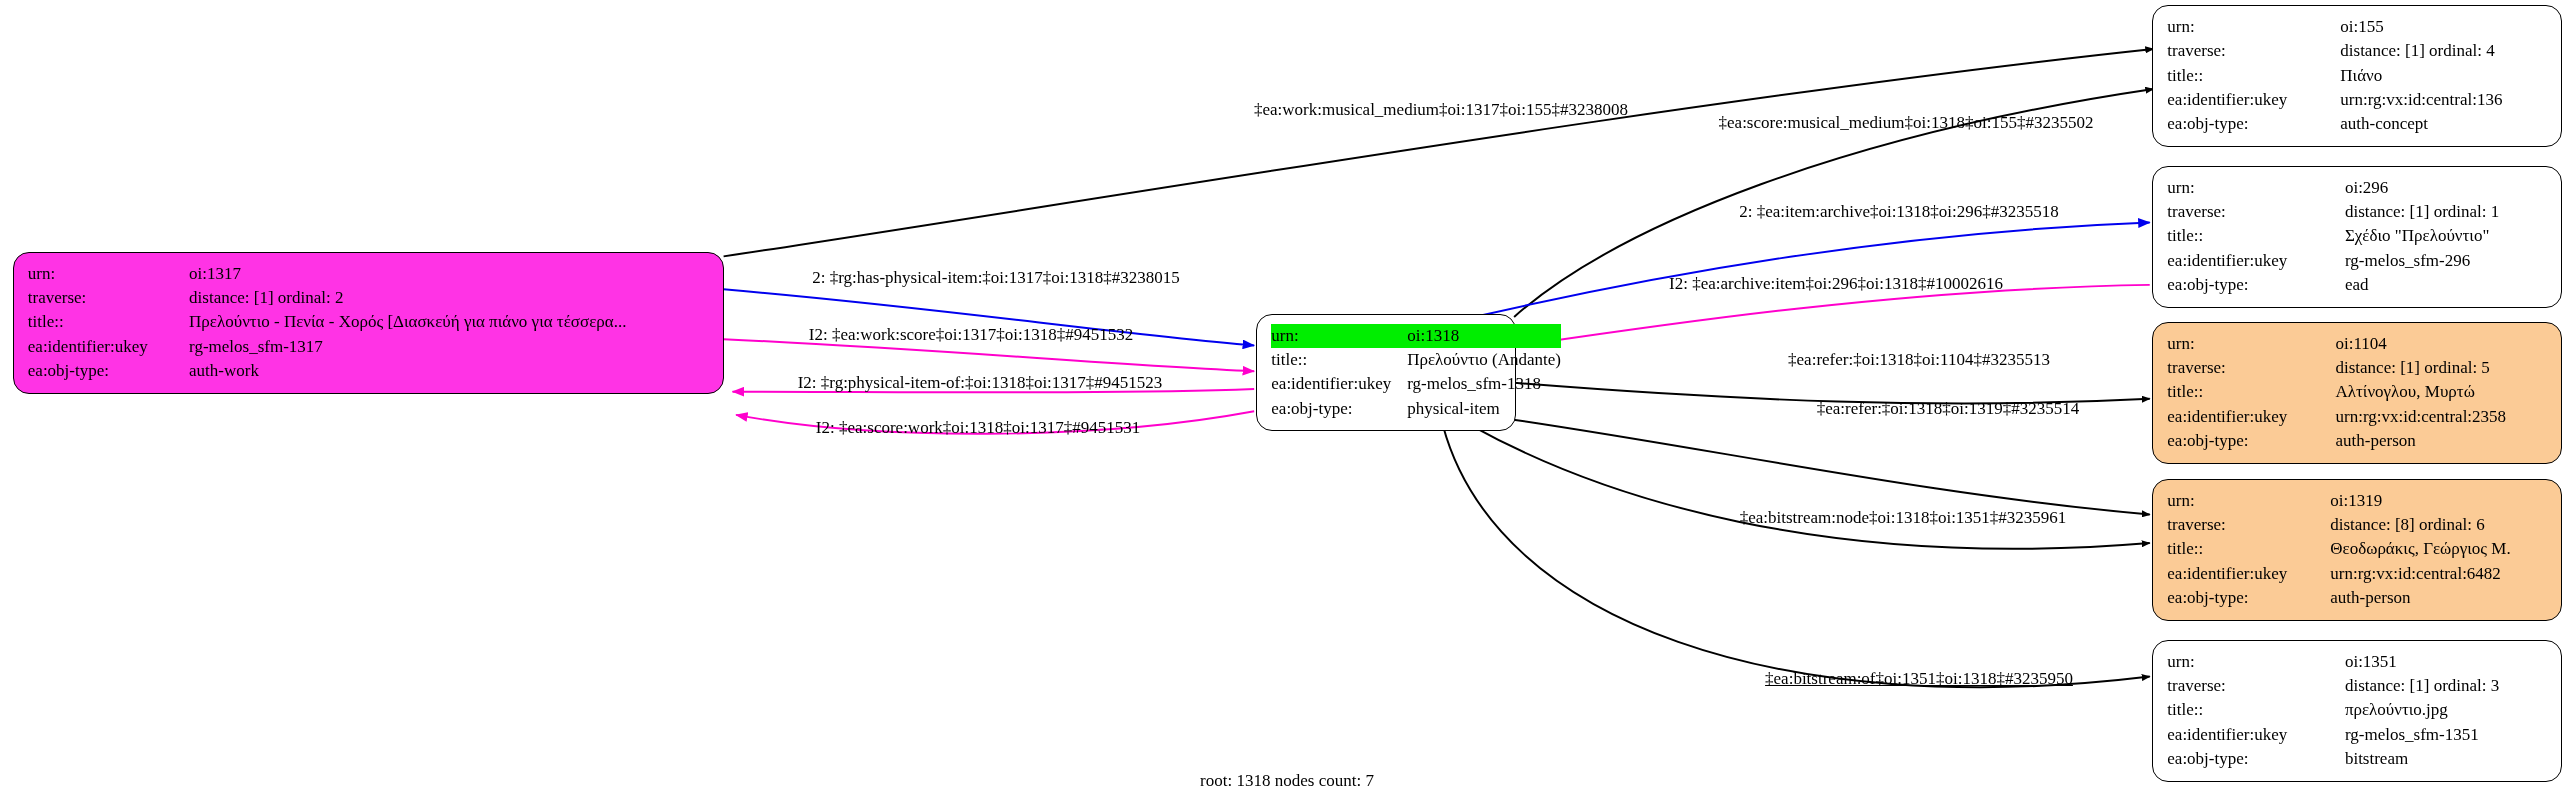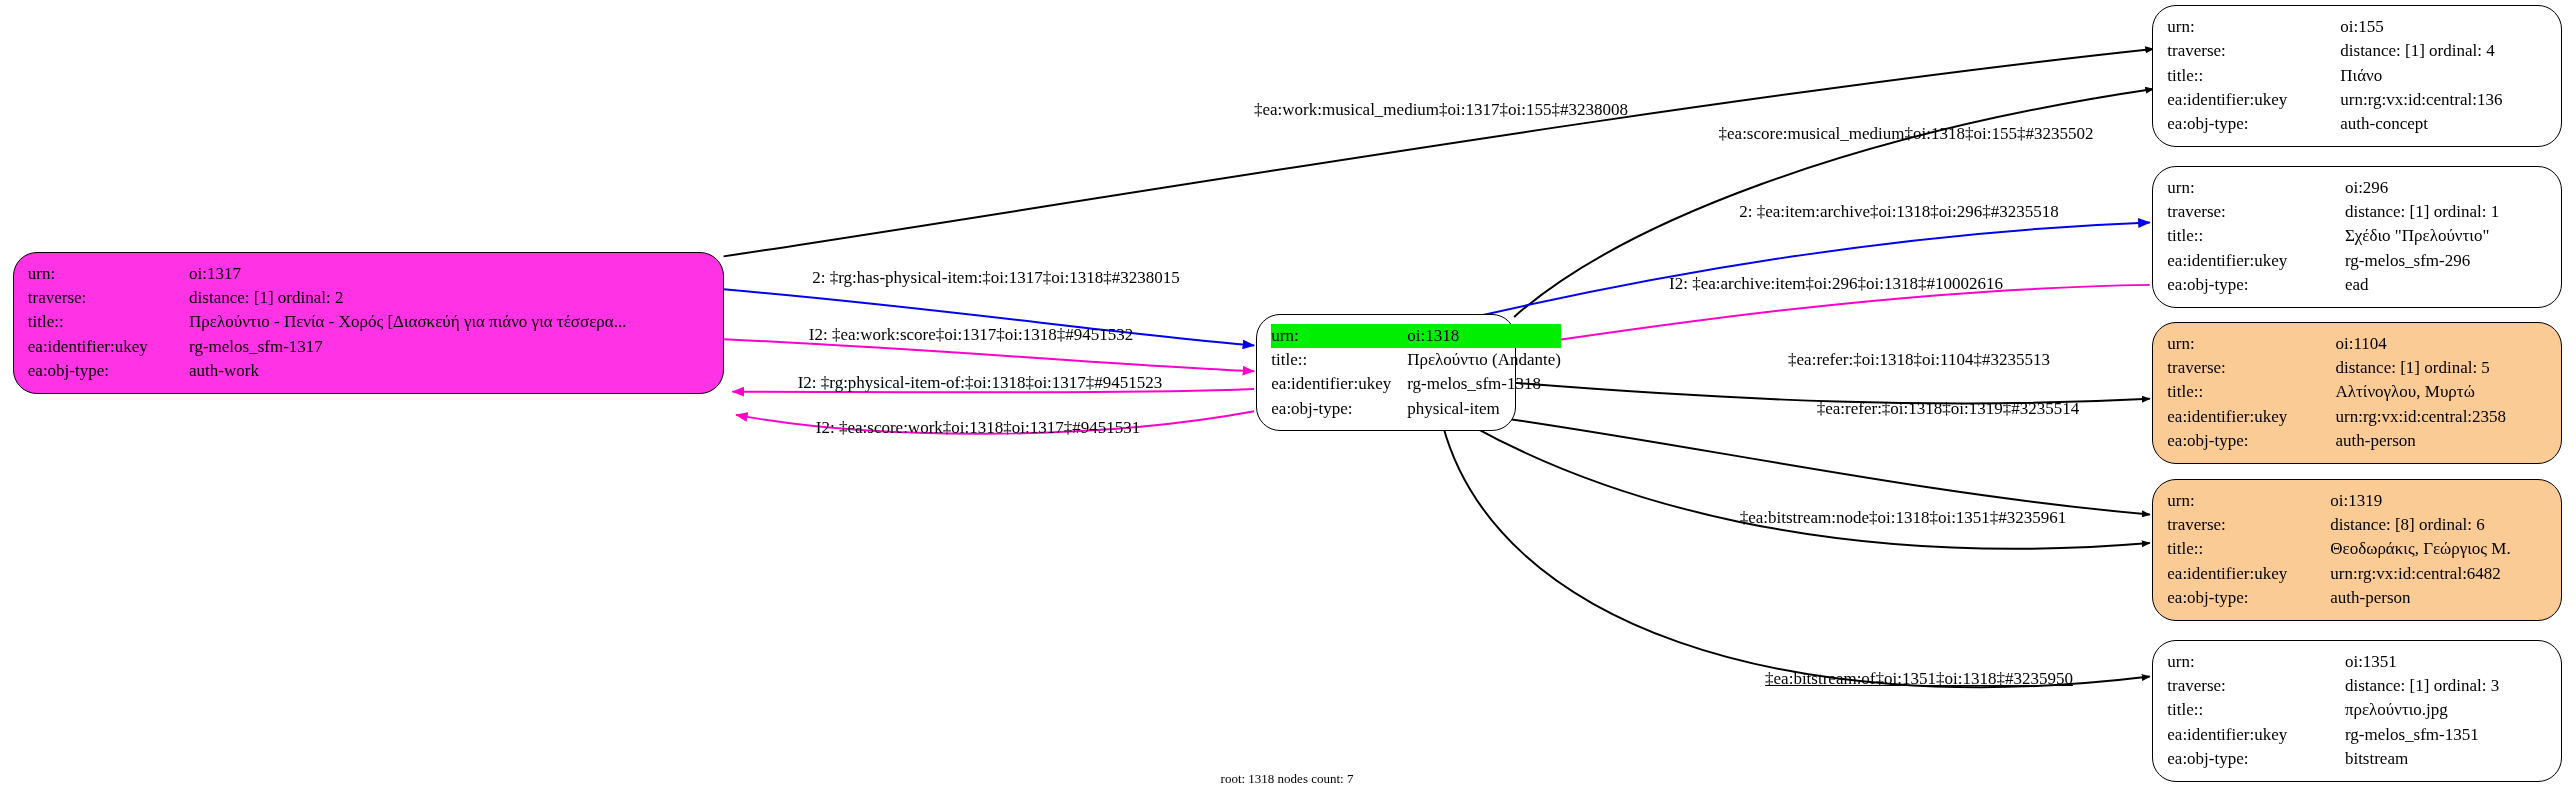--- a/index.html
+++ b/index.html
@@ -13,7 +13,7 @@
     position:absolute;
     box-sizing:border-box;
     border:1.8px solid #000000;
-    border-radius:24px;
+    border-radius:16px;
     background:#ffffff;
     padding:9px 14.3px 9px 14.3px;
   }

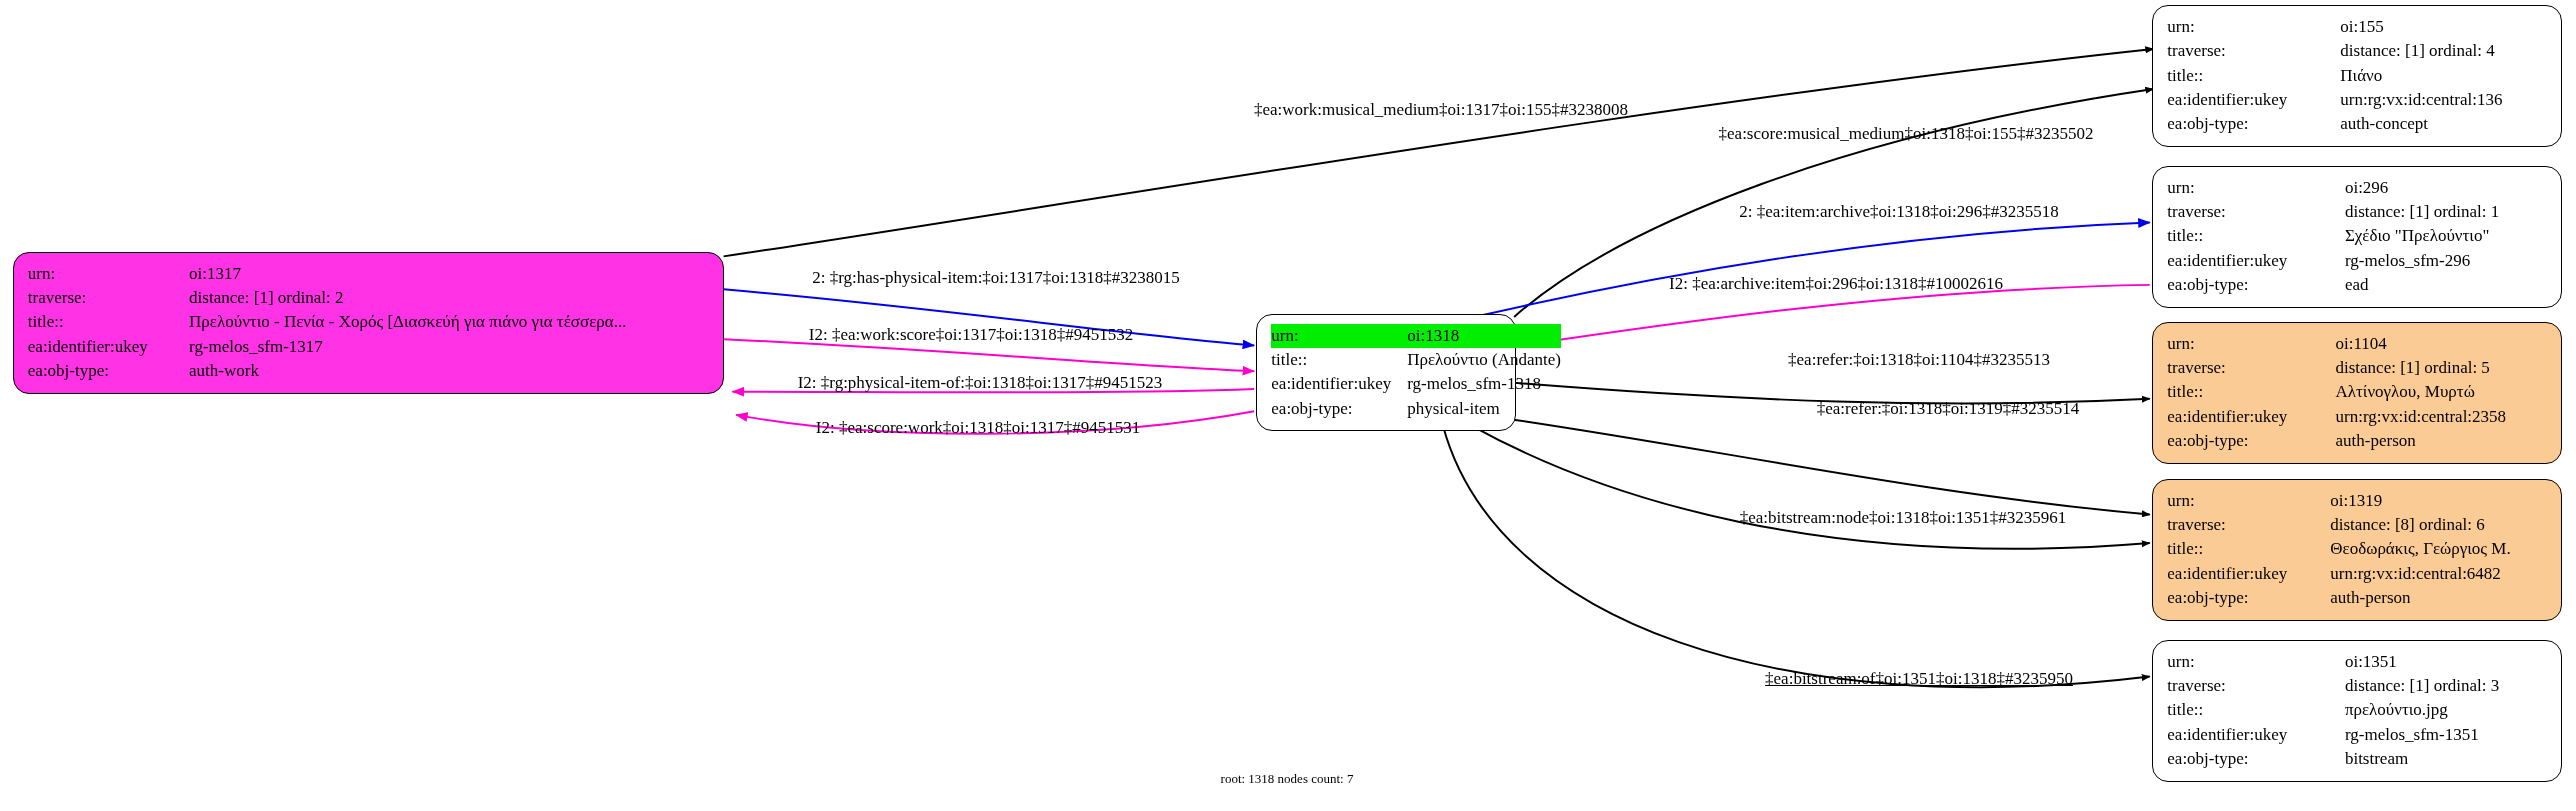--- a/index.html
+++ b/index.html
@@ -279,7 +279,7 @@
 
   <div class="elabel" style="left:1441px; top:110px;">‡ea:work:musical_medium‡oi:1317‡oi:155‡#3238008</div>
 
-  <div class="elabel" style="left:1906px; top:134px;text-align:right;">‡ea:score:musical_medium‡oi:1318‡oi:155‡#3235502</div>
+  <div class="elabel" style="left:1906px; top:123px;text-align:right;">‡ea:score:musical_medium‡oi:1318‡oi:155‡#3235502</div>
 
   <div class="elabel" style="left:1899px; top:212px;">2: ‡ea:item:archive‡oi:1318‡oi:296‡#3235518</div>
 

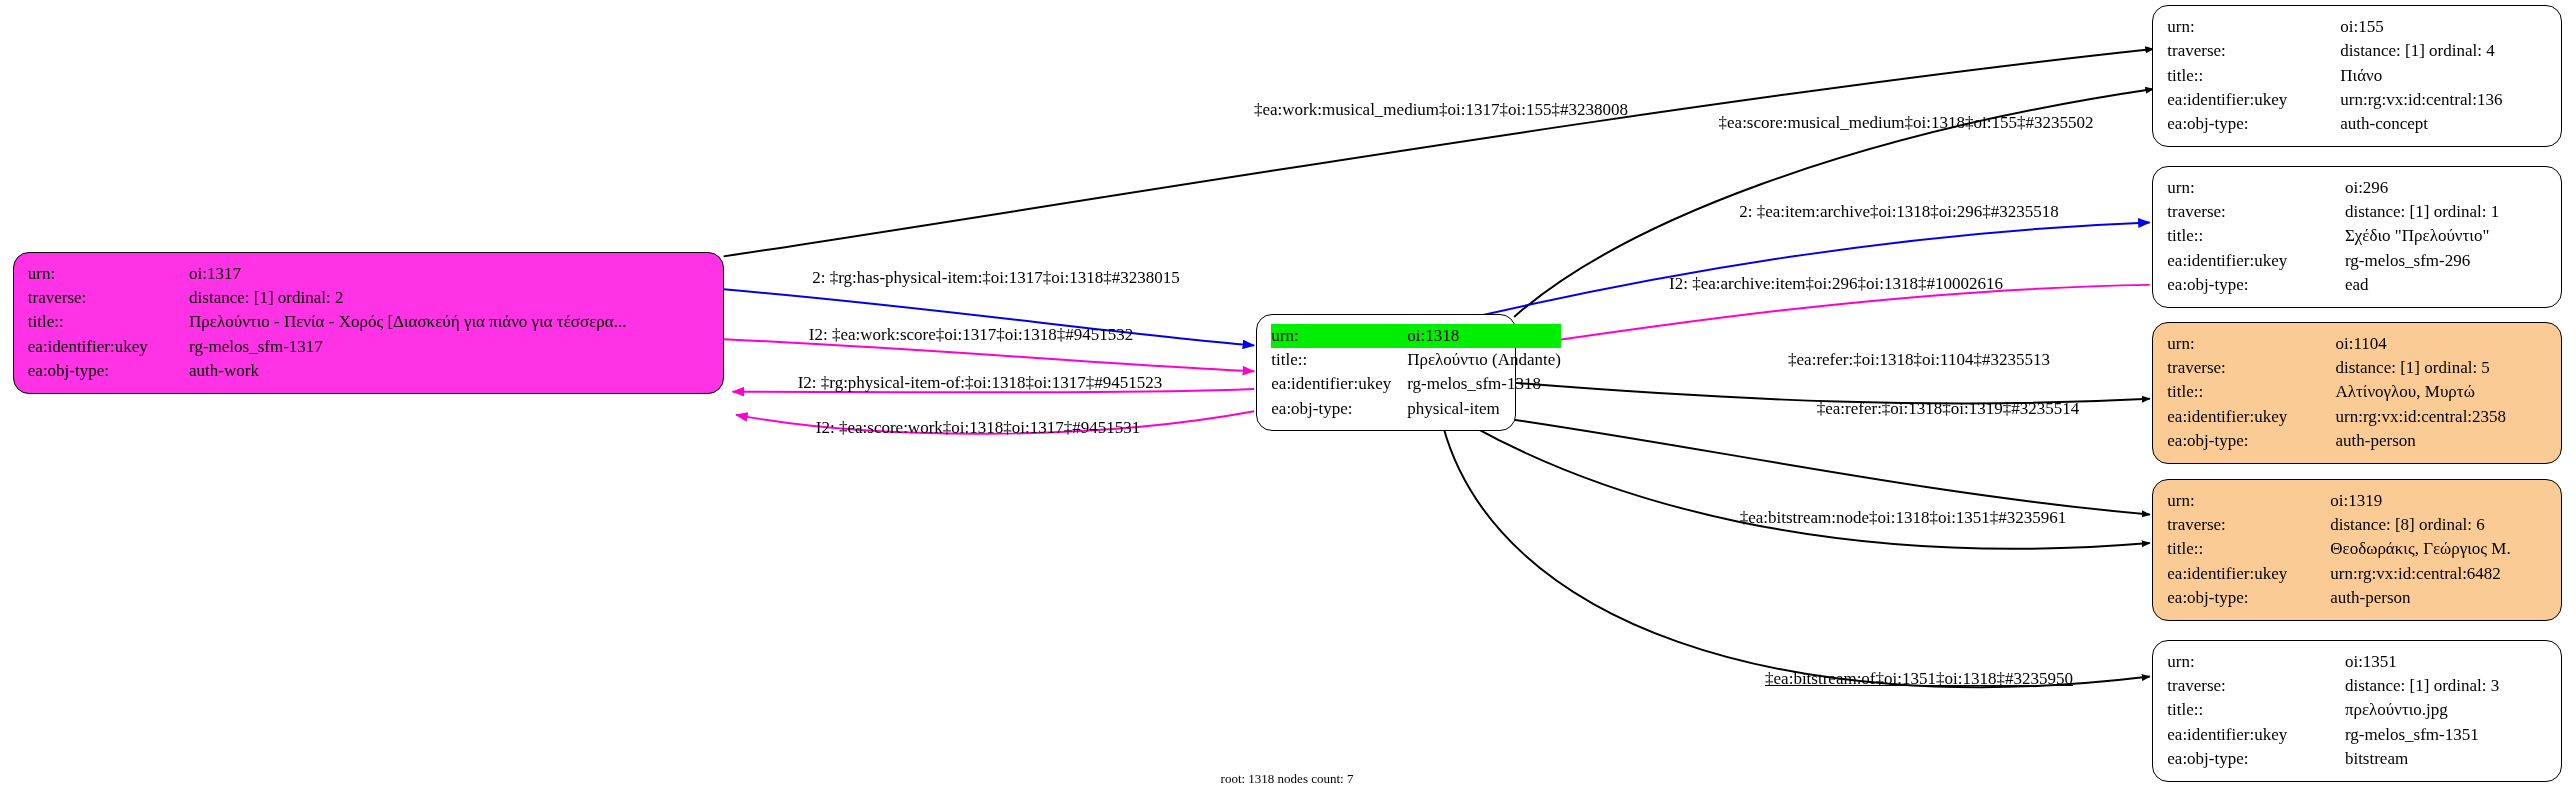--- a/index.html
+++ b/index.html
@@ -43,7 +43,7 @@
   .caption{
     position:absolute;
     font-family:"Liberation Serif","DejaVu Serif",serif;
-    font-size:13px;
+    font-size:17px;
     color:#000000;
     white-space:nowrap;
     transform:translateX(-50%);

